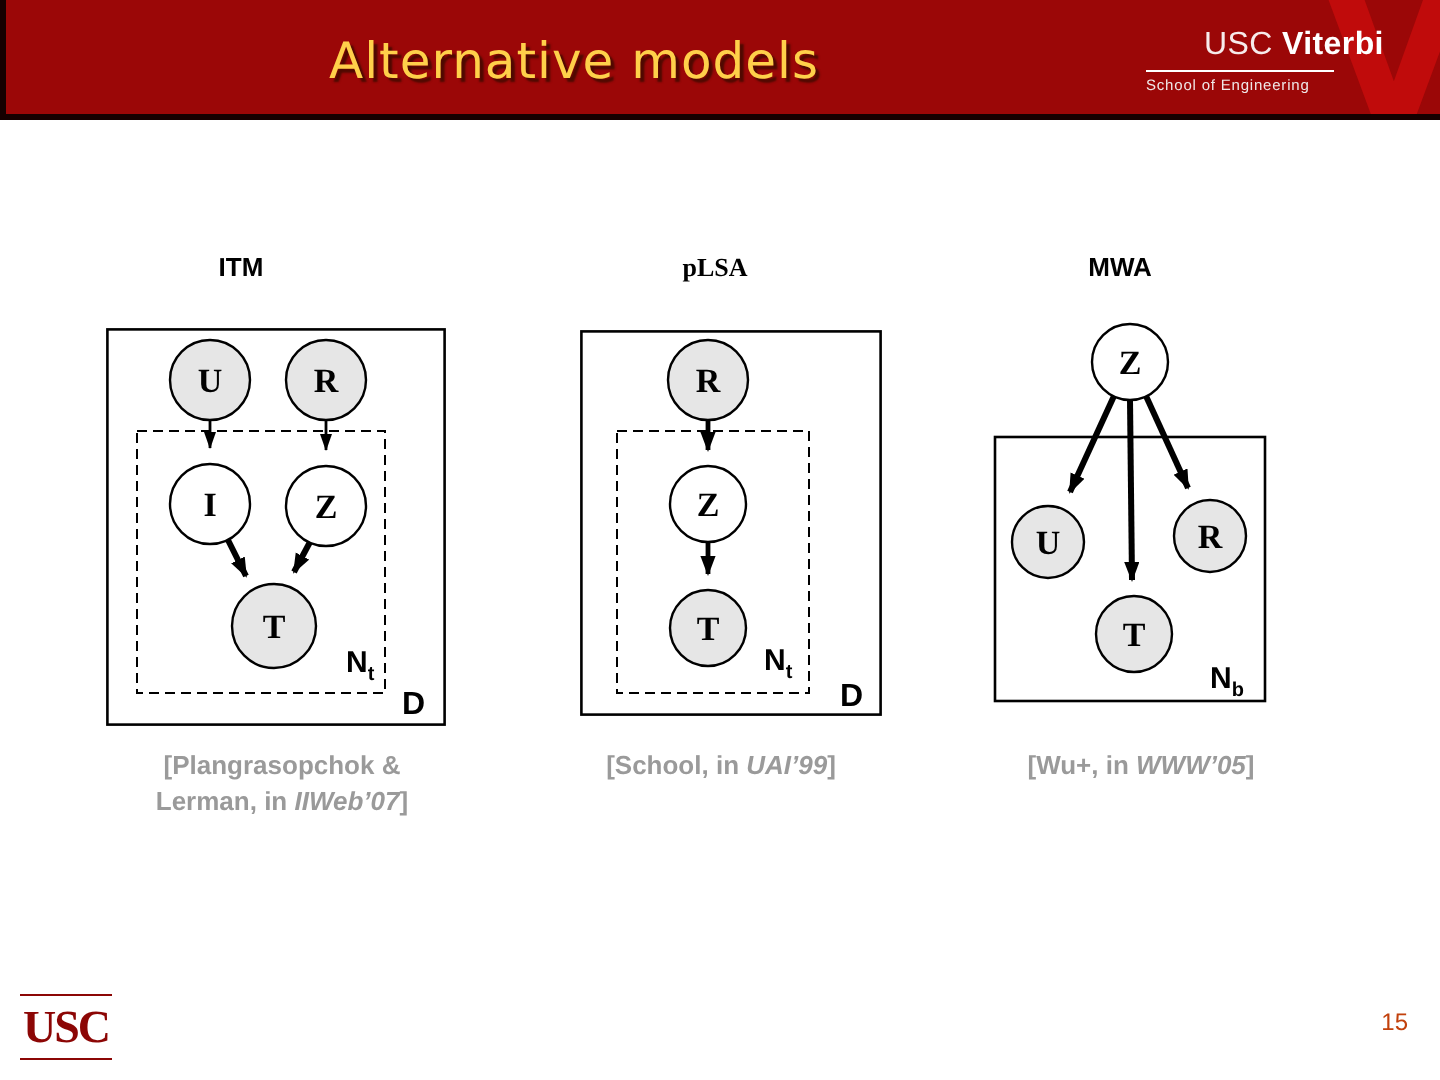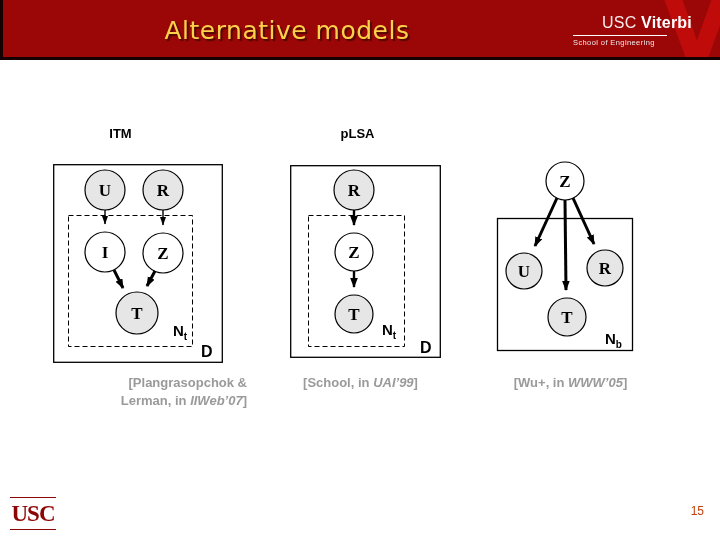--- a/index.html
+++ b/index.html
@@ -39,7 +39,7 @@
     font-size:13px; font-weight:bold; color:#000;
   }
   #label-itm  { left:53px;  width:135px; }
-  #label-plsa { left:290px; width:135px; }
+  #label-plsa { left:290px; width:135px;font-family:Liberation Serif, serif; }
   #label-mwa  { left:490px; width:140px; }
 
   

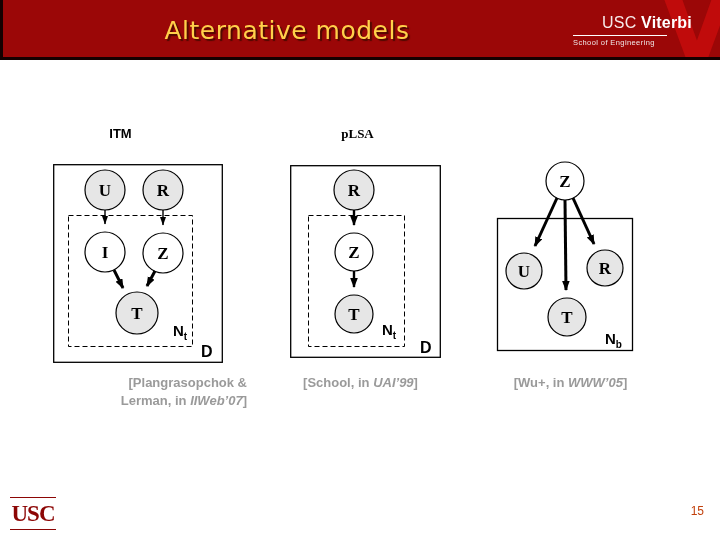--- a/index.html
+++ b/index.html
@@ -102,6 +102,7 @@
 
   <div class="model-label" id="label-itm">ITM</div>
   <div class="model-label" id="label-plsa">pLSA</div>
+  <div class="model-label" id="label-mwa">MWA</div>
 
   <svg id="svg-itm" class="diagram" width="170" height="200" viewBox="0 0 170 200">
     <defs>

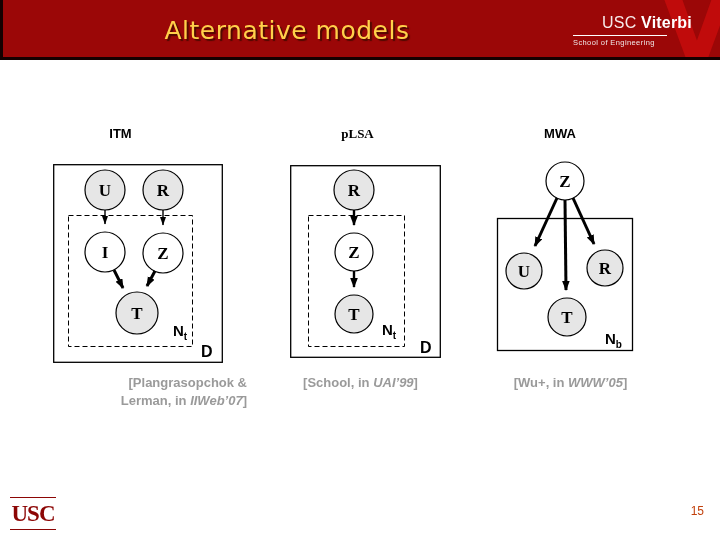--- a/index.html
+++ b/index.html
@@ -66,7 +66,7 @@
     font-size:13px; font-weight:bold; color:#9a9a9a;
     line-height:1.4; white-space:pre-line;
   }
-  #cite-itm  { left:35px;  width:212px;text-align:right; }
+  #cite-itm  { left:35px;  width:212px; }
   #cite-plsa { left:278px; width:165px; }
   #cite-mwa  { left:488px; width:165px; }
   .citation i { font-style:italic; }

